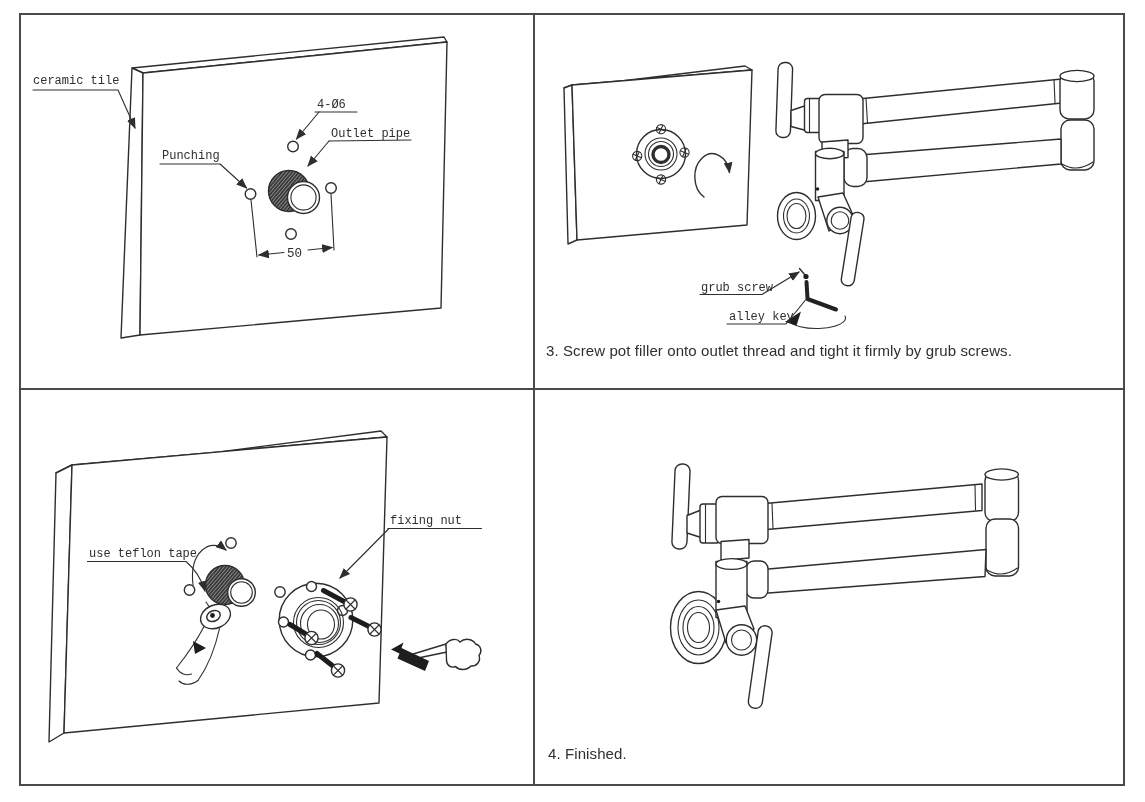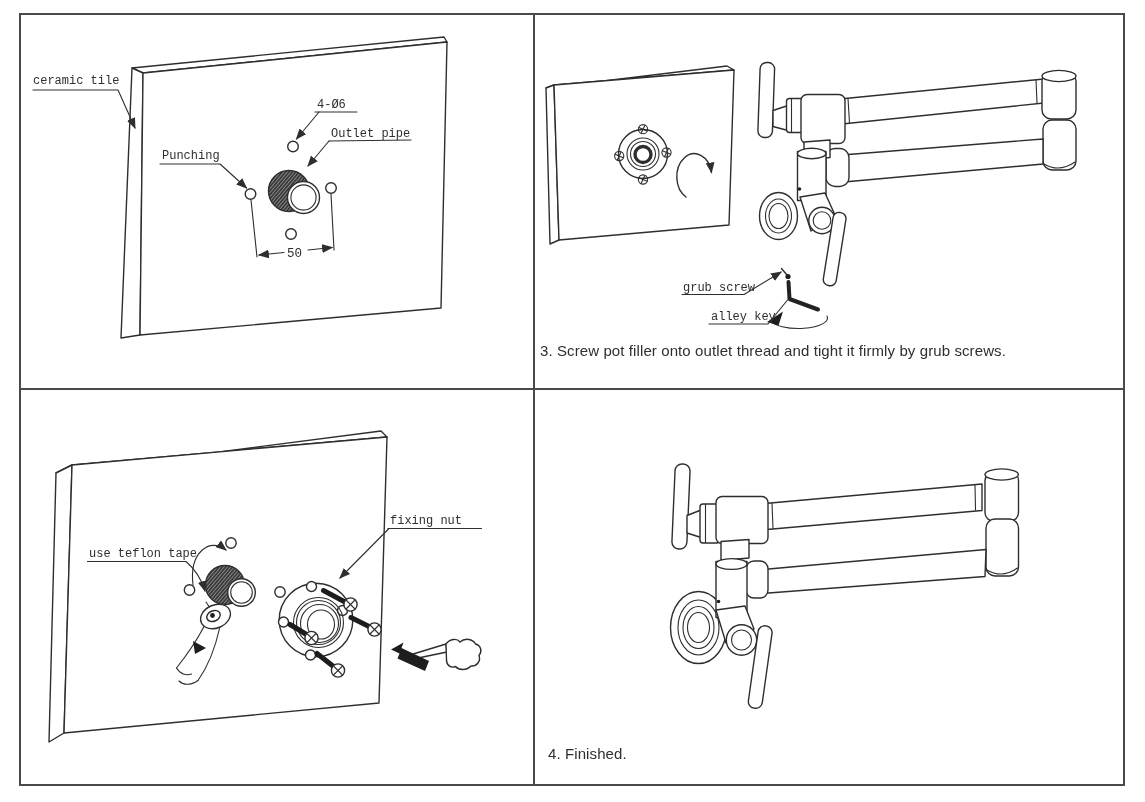--- a/index.html
+++ b/index.html
@@ -11,7 +11,7 @@
   .hdiv{position:absolute;left:0;top:373px;width:100%;height:2px;background:#4a4a4a;}
   .cell{position:absolute;overflow:hidden;}
   .cell-tl{left:0;top:0;width:512px;height:373px;}
-  .cell-tr{left:496px;top:0;width:588px;height:373px;}
+  .cell-tr{left:514px;top:0;width:588px;height:373px;}
   .cell-bl{left:0;top:375px;width:512px;height:394px;}
   .cell-br{left:514px;top:375px;width:588px;height:394px;}
   .cell svg{position:absolute;left:0;top:0;}

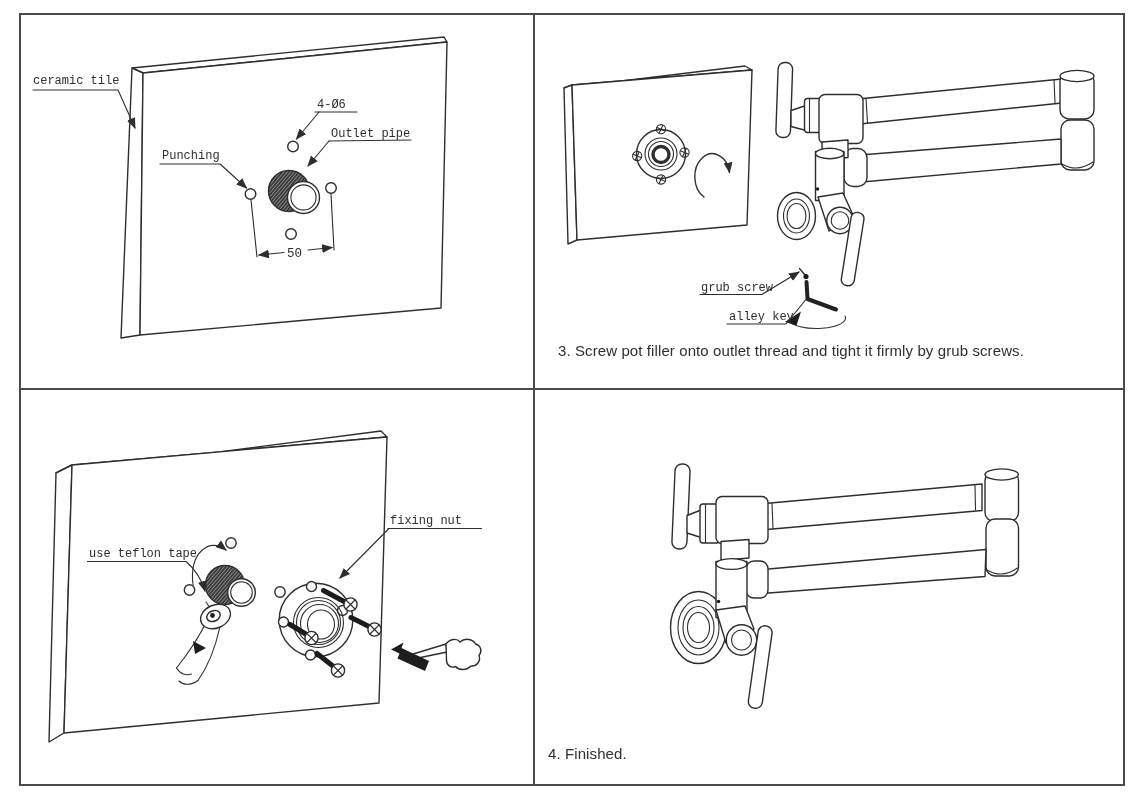--- a/index.html
+++ b/index.html
@@ -169,7 +169,7 @@
           <path class="thin" d="M 727,324 L 786,324 L 805.5,300"></path>
         </g>
       </svg>
-      <div class="cap" style="left:11px;top:326px;margin-left:12px;">3. Screw pot filler onto outlet thread and tight it firmly by grub screws.</div>
+      <div class="cap" style="left:11px;top:326px;">3. Screw pot filler onto outlet thread and tight it firmly by grub screws.</div>
     </div>
 
     <div class="cell cell-bl">

